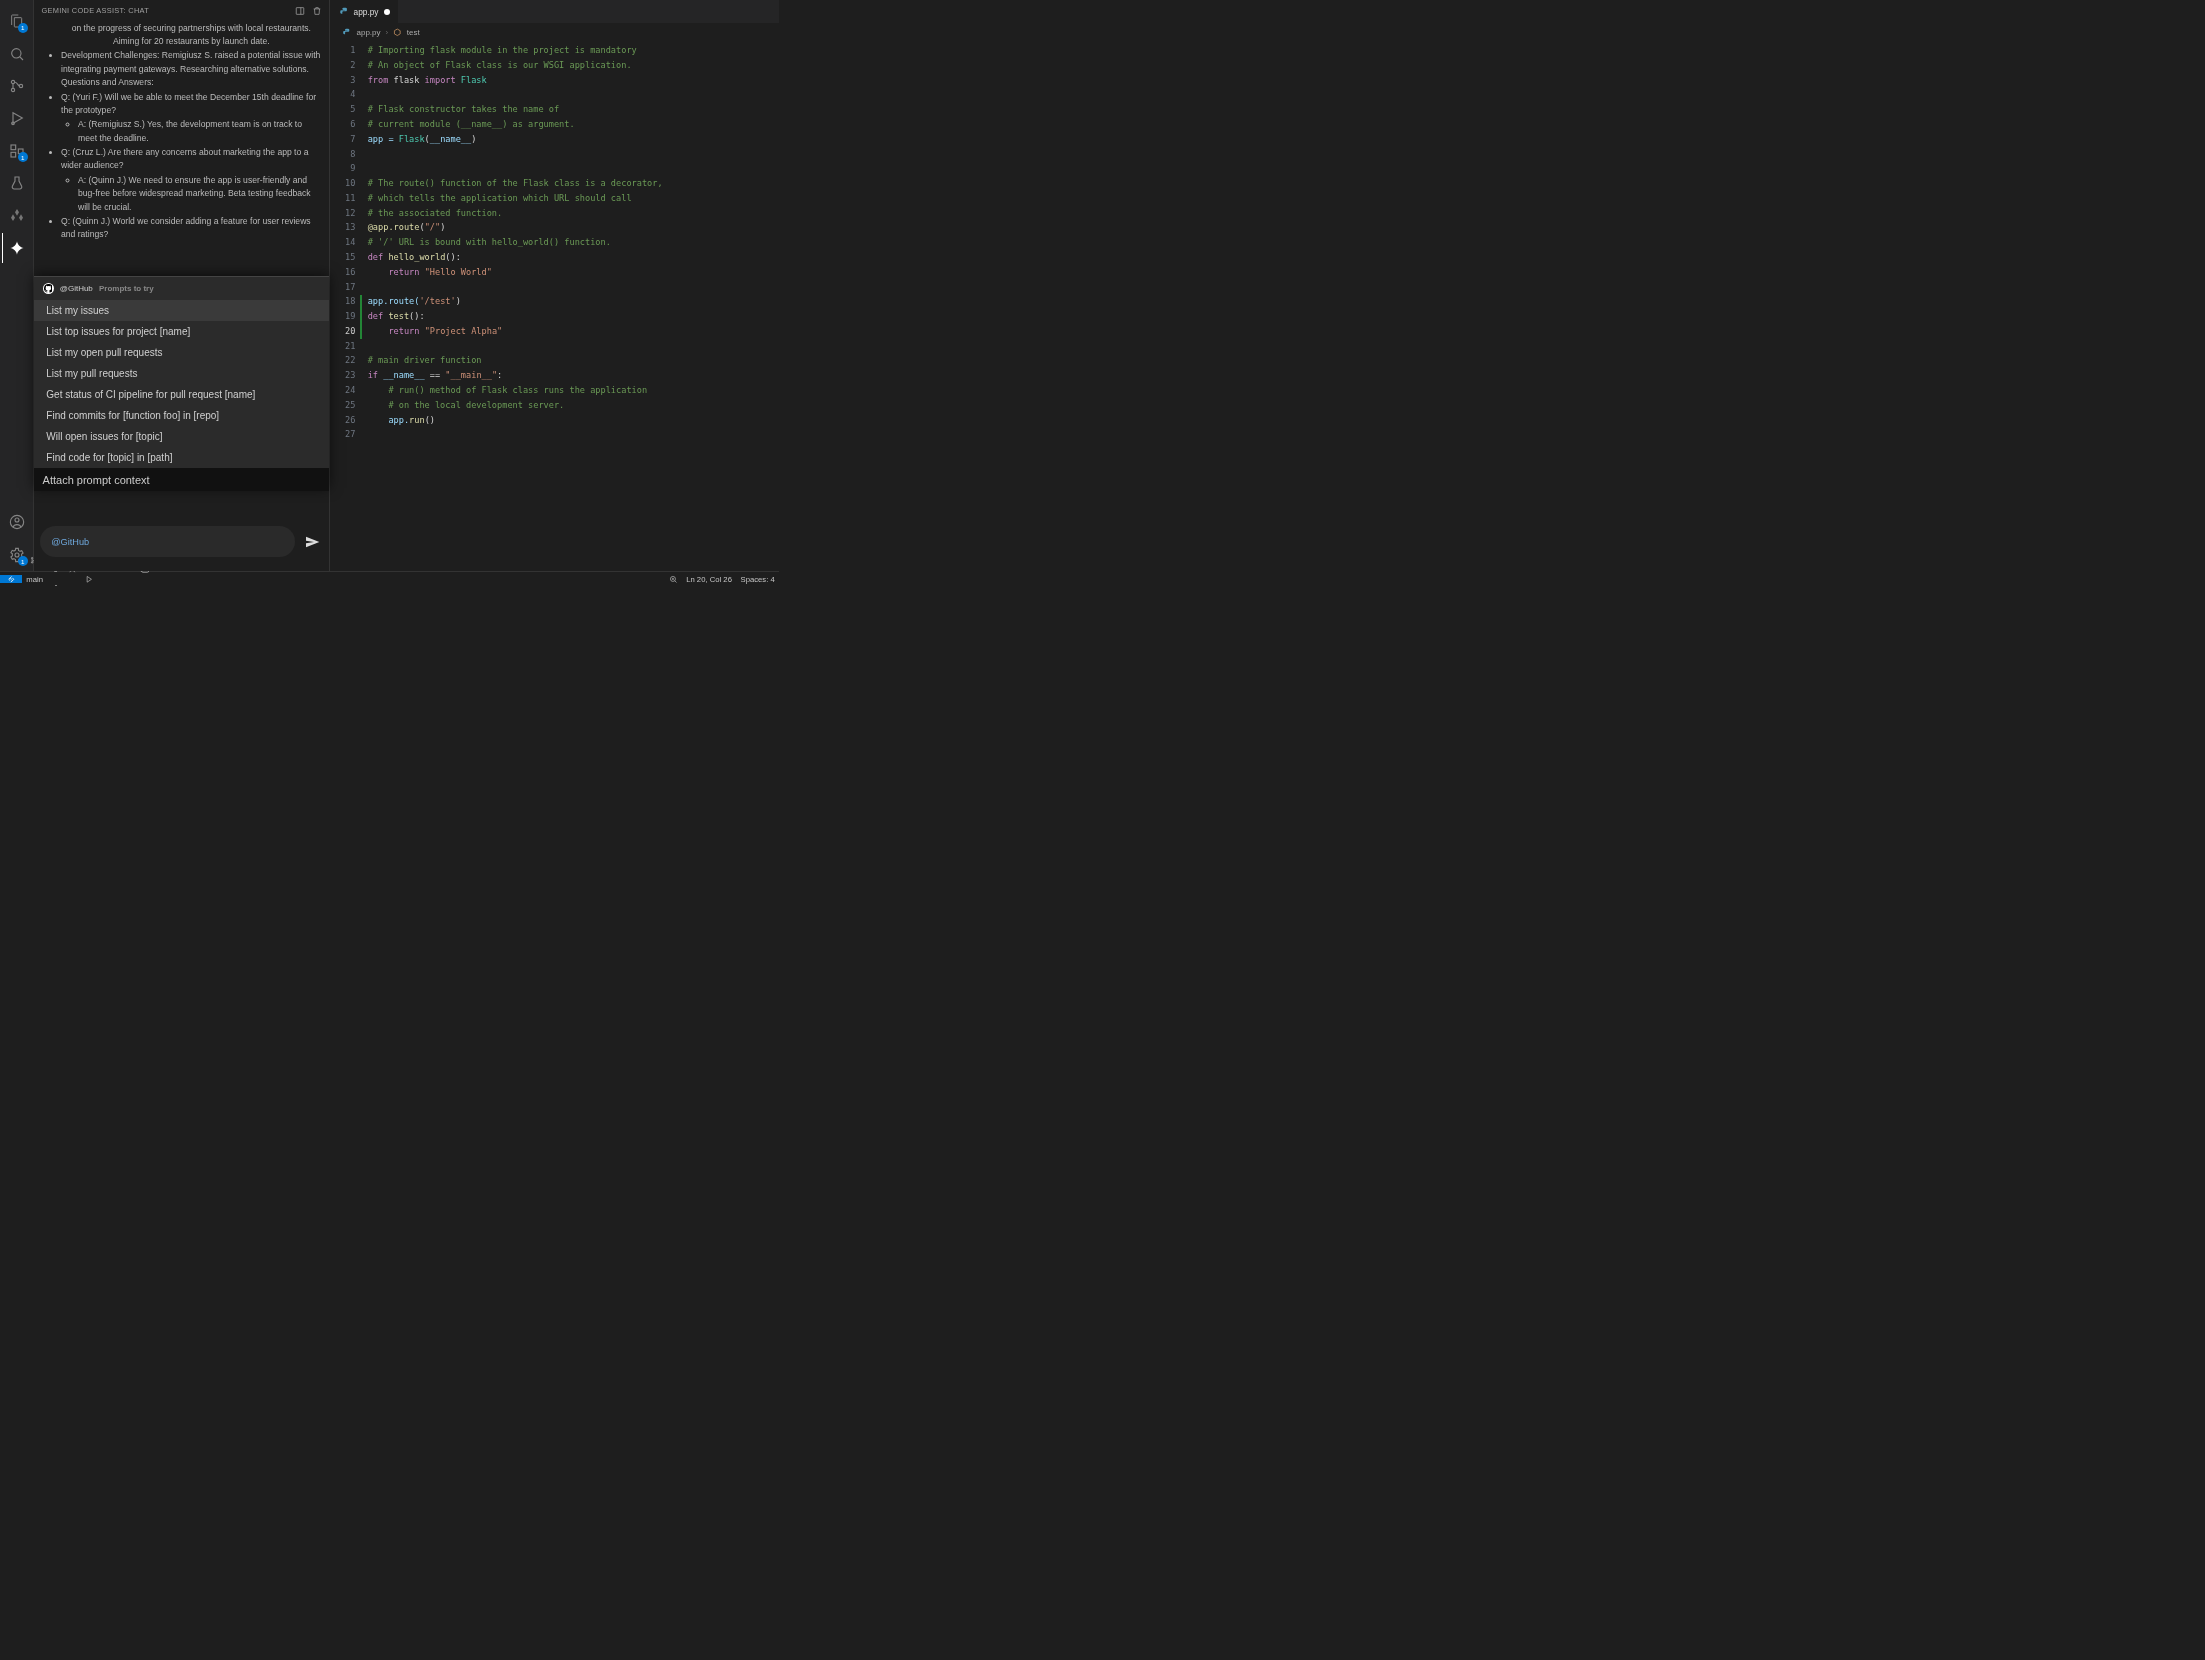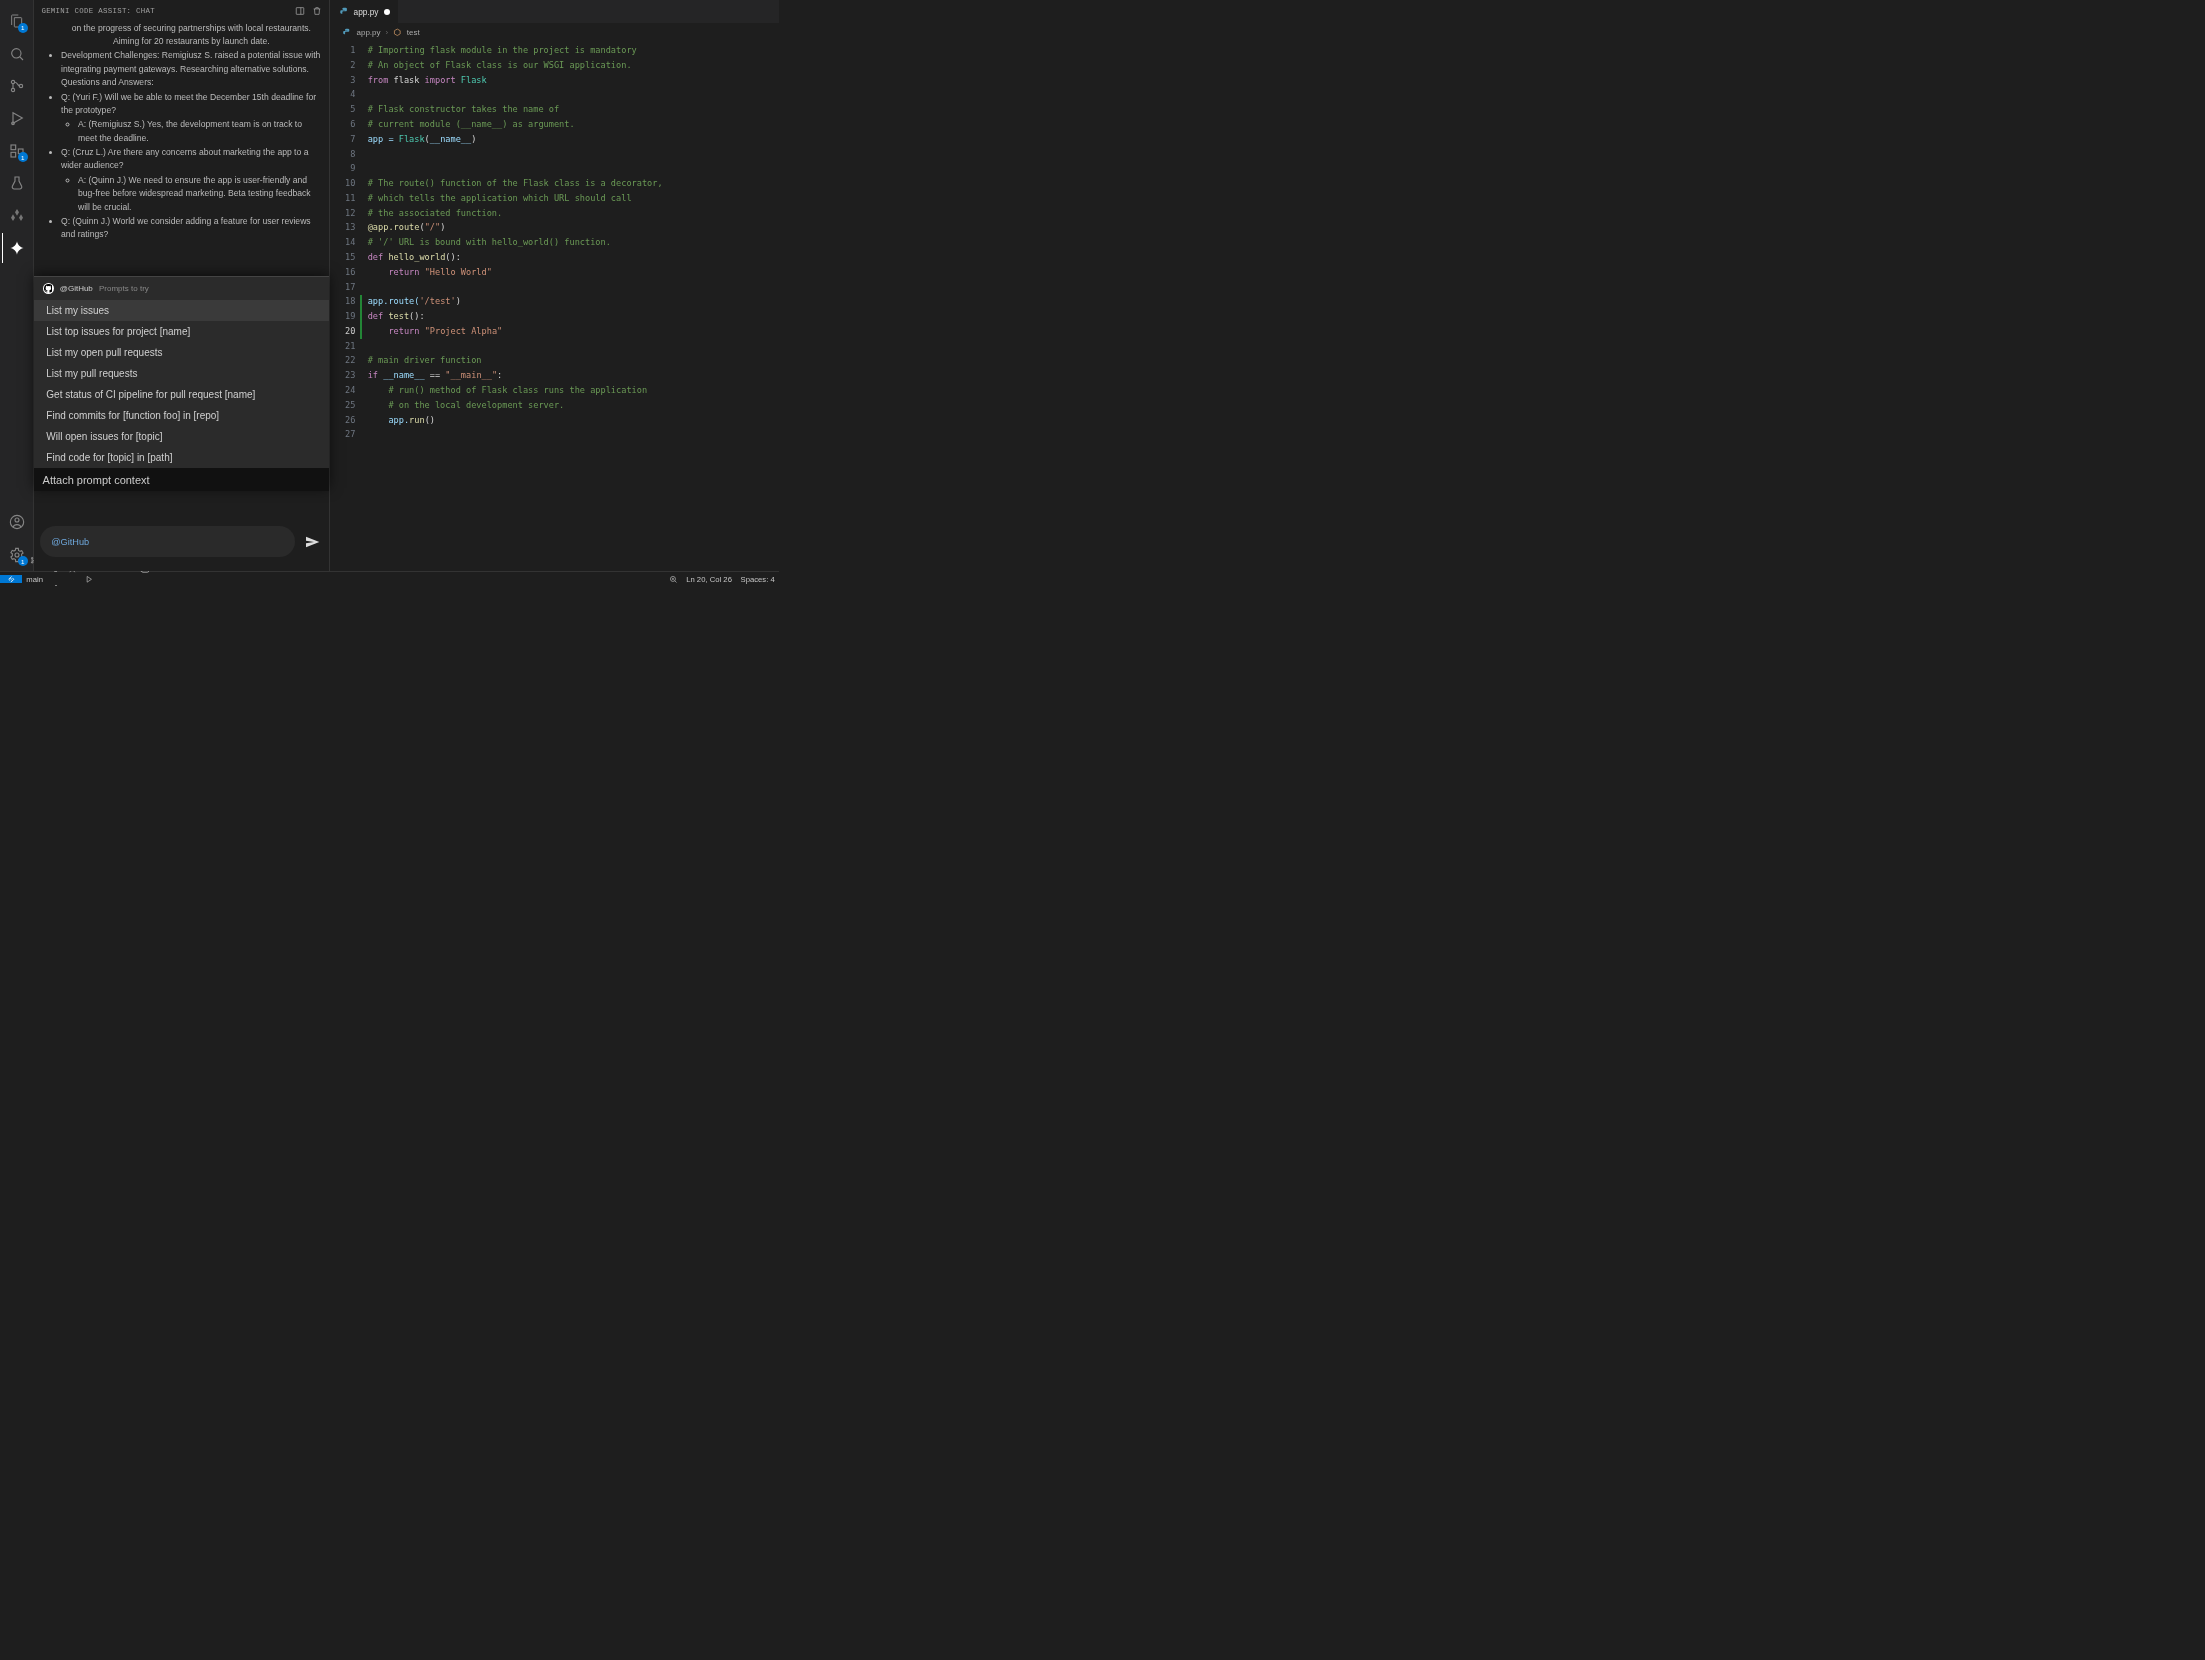--- a/index.html
+++ b/index.html
@@ -77,7 +77,7 @@
   font-size: 7.4px;
   letter-spacing: 0.3px;
 }
-.panel-header .title { flex: 1; font-family: Liberation Mono, monospace; }
+.panel-header .title { flex: 1; }
 .panel-header .hicon { margin-left: 6.2px; color: #aaa; cursor: pointer; }
 .chat-body {
   flex: 1;

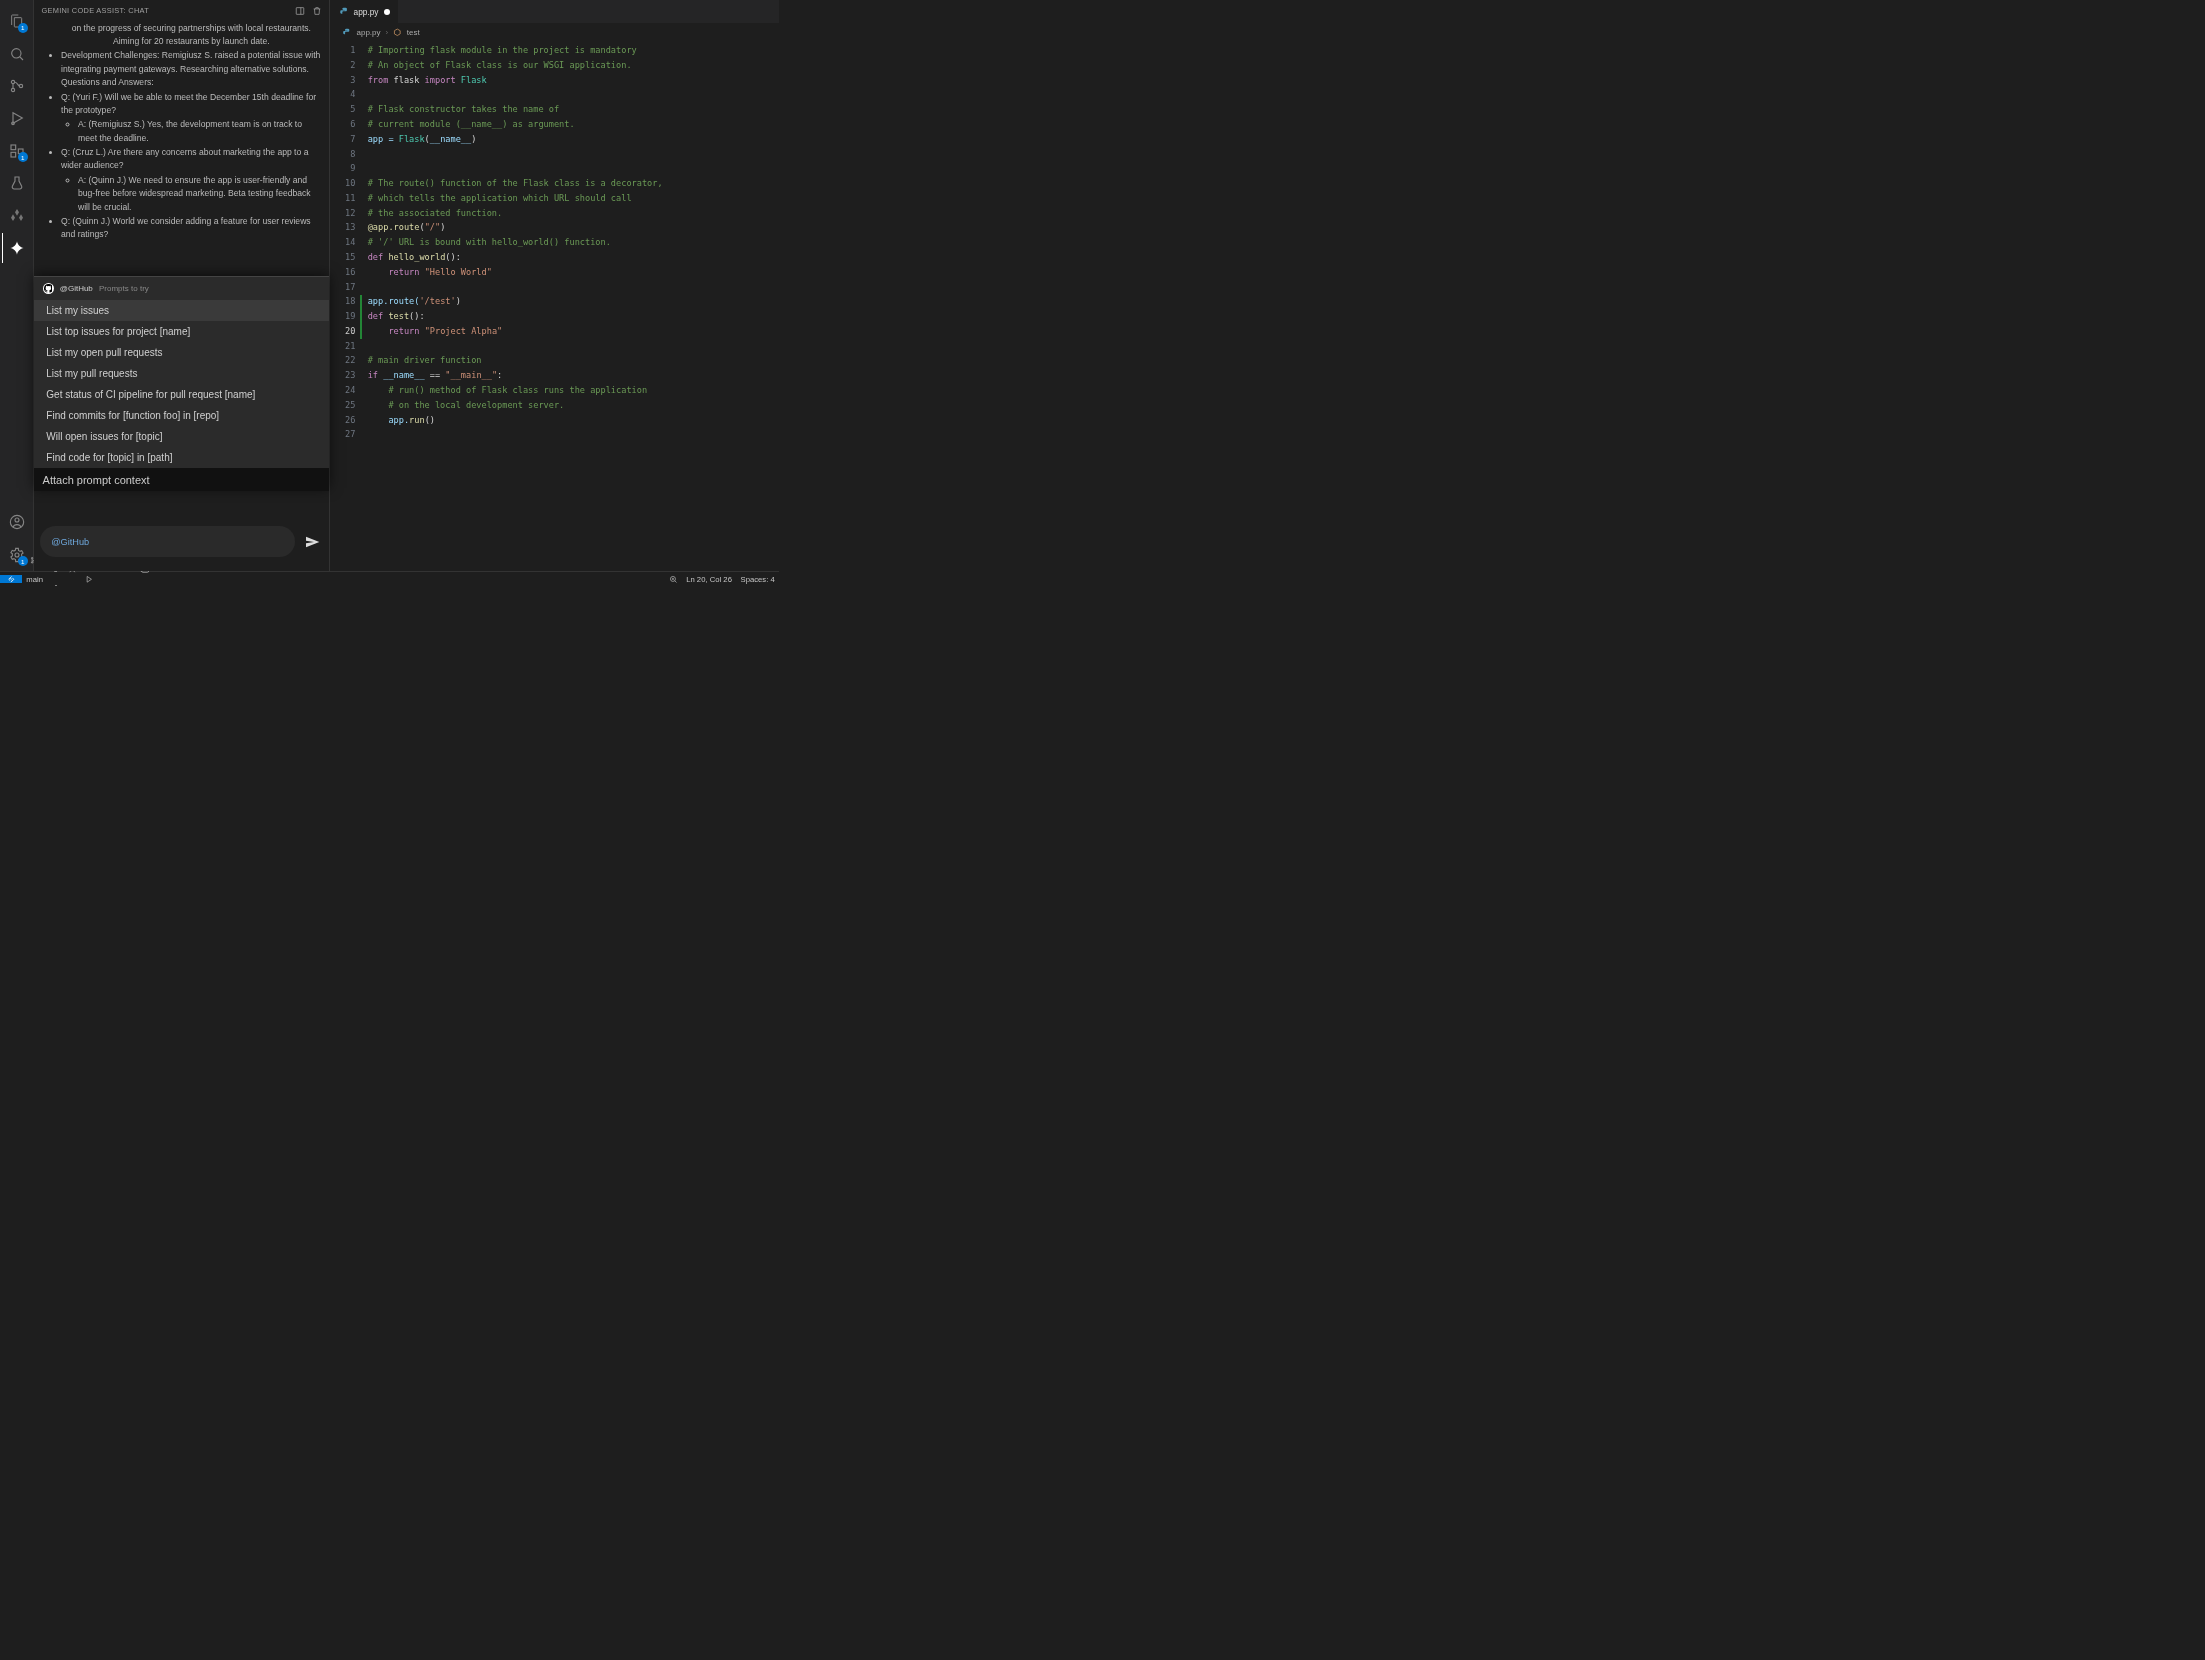--- a/index.html
+++ b/index.html
@@ -110,7 +110,7 @@
 }
 .popup-header .gh-logo svg { width:8.6px; height:8.6px; }
 .popup-header .mention { font-weight: 500; }
-.popup-header .sub { color: #888; }
+.popup-header .sub { color: #888; font-weight: bold; }
 .popup-item {
   padding: 5px 12.3px;
   color: #d0d0d0;

